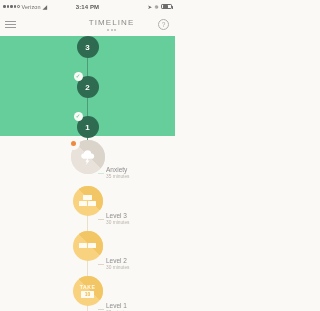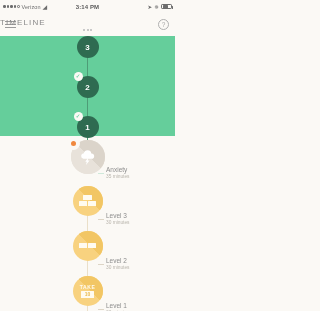--- a/index.html
+++ b/index.html
@@ -37,7 +37,7 @@
   }
   .hamburger{ width:22px; margin-left:5px; display:flex; flex-direction:column; gap:2px; cursor:pointer;}
   .hamburger span{ display:block; width:11px; height:1px; background:#9a9a9a; }
-  .title-wrap{ position:absolute; left:0; right:0; text-align:left; }
+  .title-wrap{ position:absolute; left:0; right:0; text-align:center;padding-left:48px; }
   .title{ font-size:8px; letter-spacing:1.1px; color:#8a8a8a; }
   .title-dots{ display:flex; justify-content:center; gap:1.6px; margin-top:1.5px;}
   .title-dots i{ width:2px; height:2px; background:#c9c9c9; display:block; }

